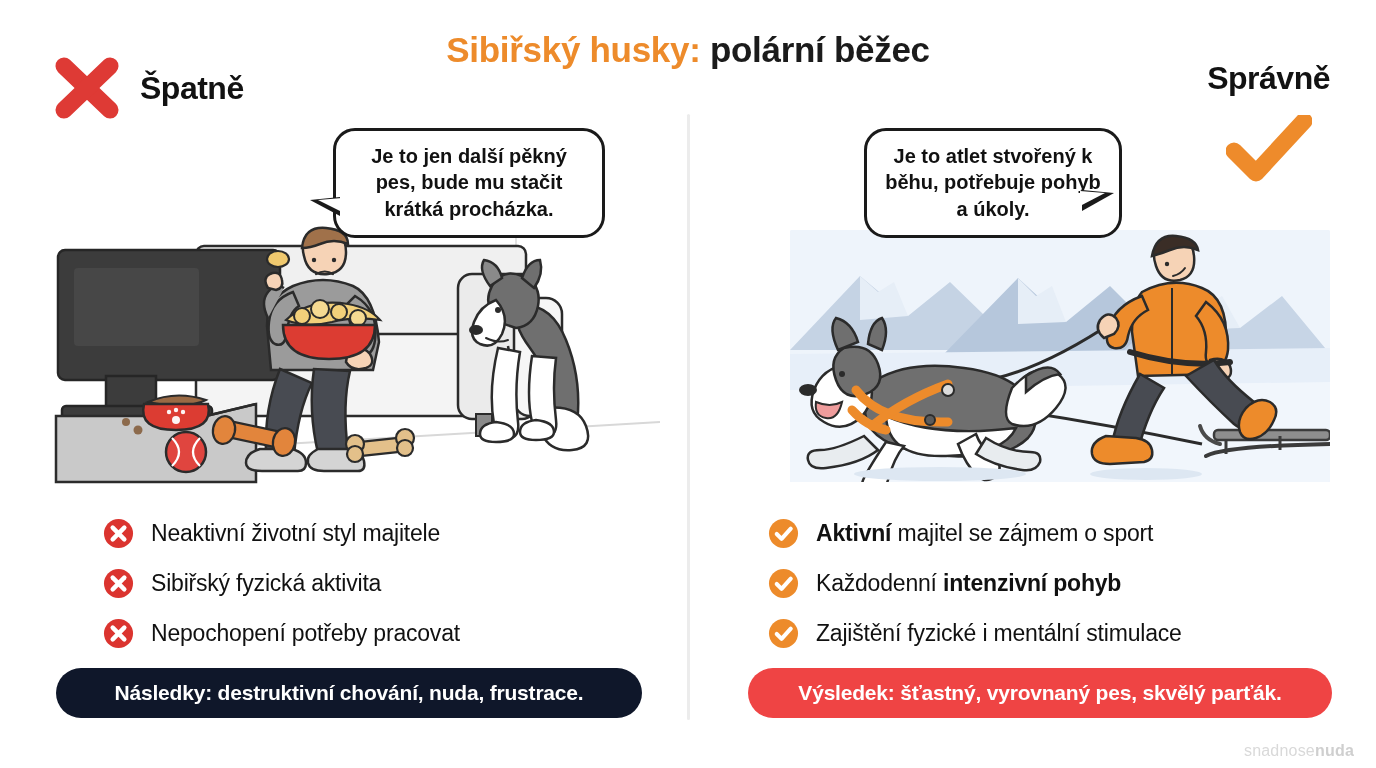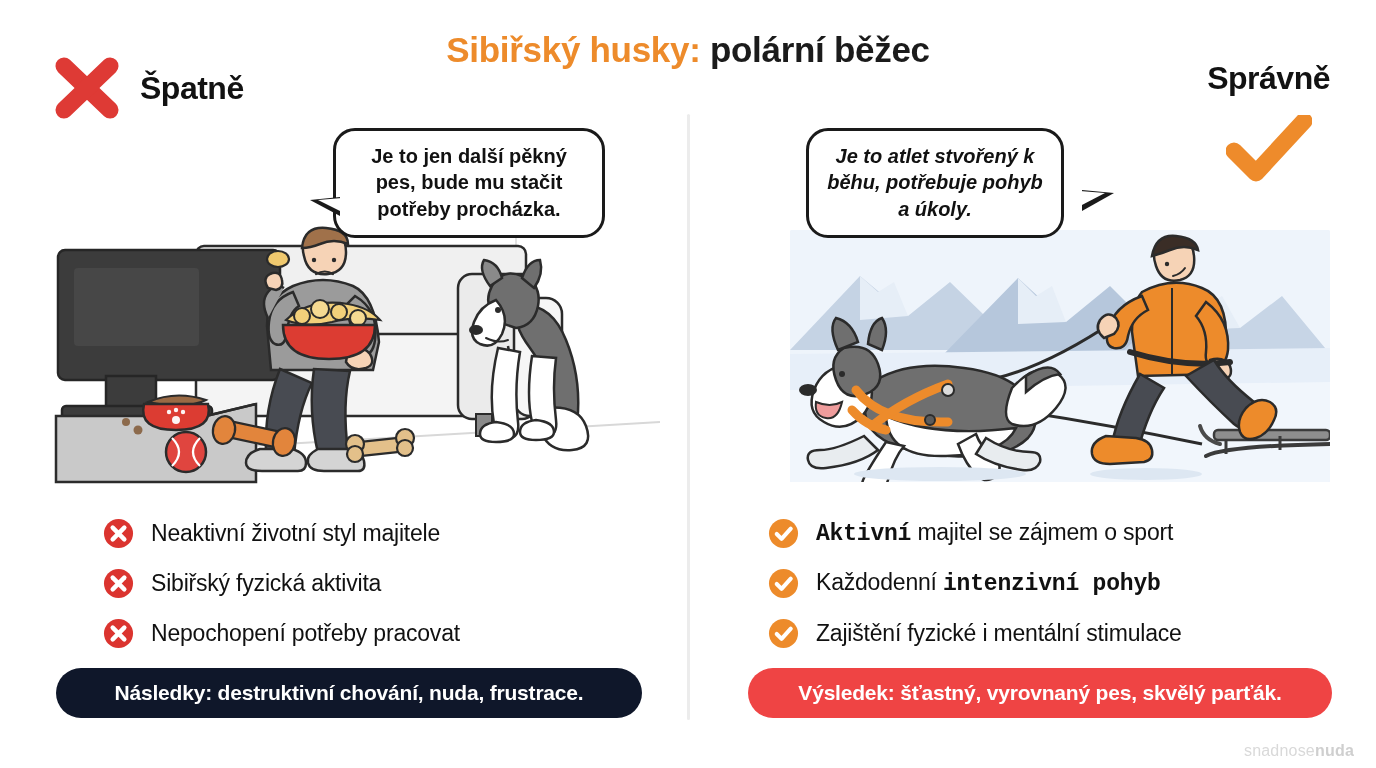--- a/index.html
+++ b/index.html
@@ -199,7 +199,7 @@
 
   <div class="divider"></div>
 
-  <div class="bubble bubble-left">Je to jen další pěkný pes, bude mu stačit potřeby procházka.</div>
+  <div class="bubble bubble-left">Je to jen další pěkný pes, bude mu stačit krátká procházka.</div>
   <div class="bubble-tail tail-left"></div>
   <div class="tail-left-inner"></div>
 

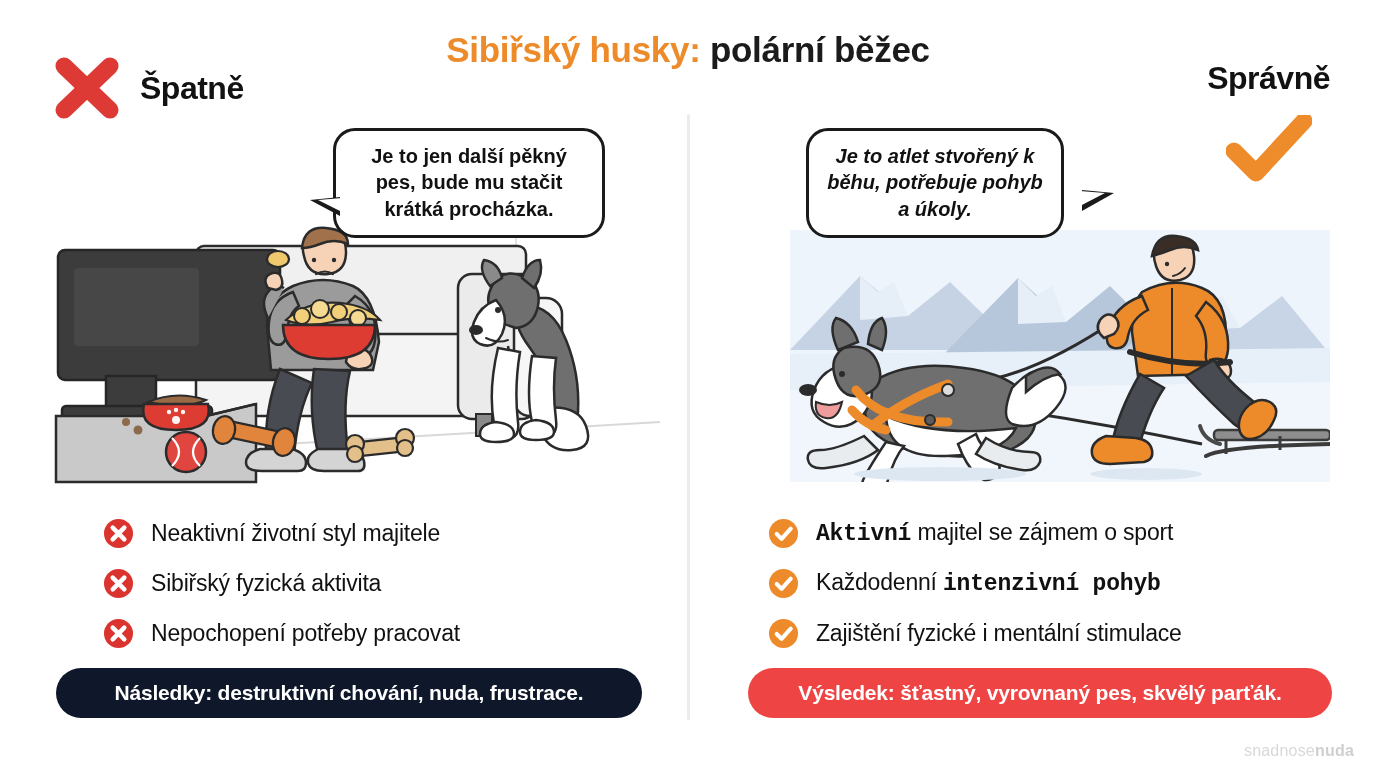--- a/index.html
+++ b/index.html
@@ -80,7 +80,7 @@
     z-index: 6;
   }
   .bubble-left  { left: 333px; top: 128px; width: 272px; }
-  .bubble-right { left: 806px; top: 128px; width: 258px; font-style: italic; }
+  .bubble-right { left: 864px; top: 128px; width: 258px; }
   .bubble-tail {
     position: absolute;
     width: 0; height: 0;

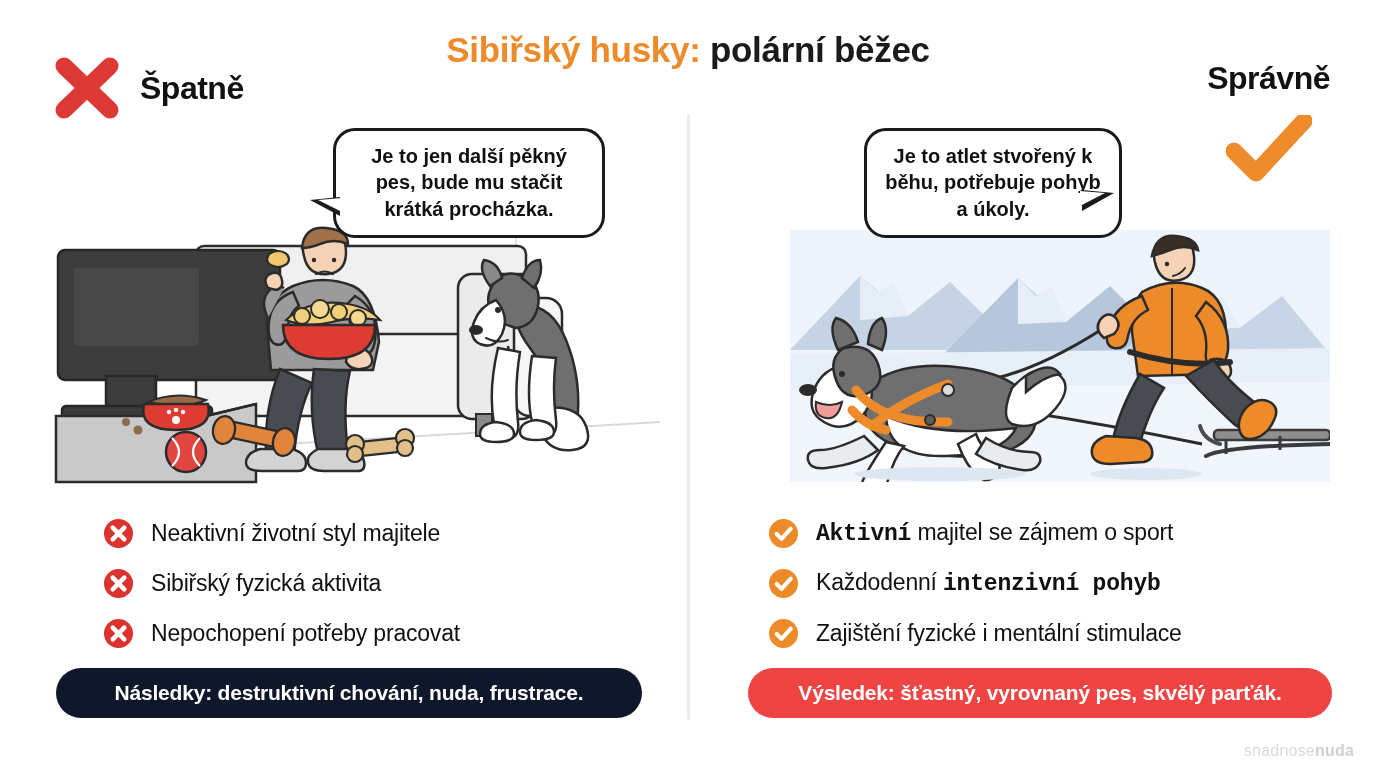--- a/index.html
+++ b/index.html
@@ -142,7 +142,7 @@
     letter-spacing: -0.2px;
     white-space: nowrap;
   }
-  .bullet-text b { font-weight: bold; font-family: Liberation Mono, monospace; }
+  .bullet-text b { font-weight: bold; }
 
   
   .banner {

